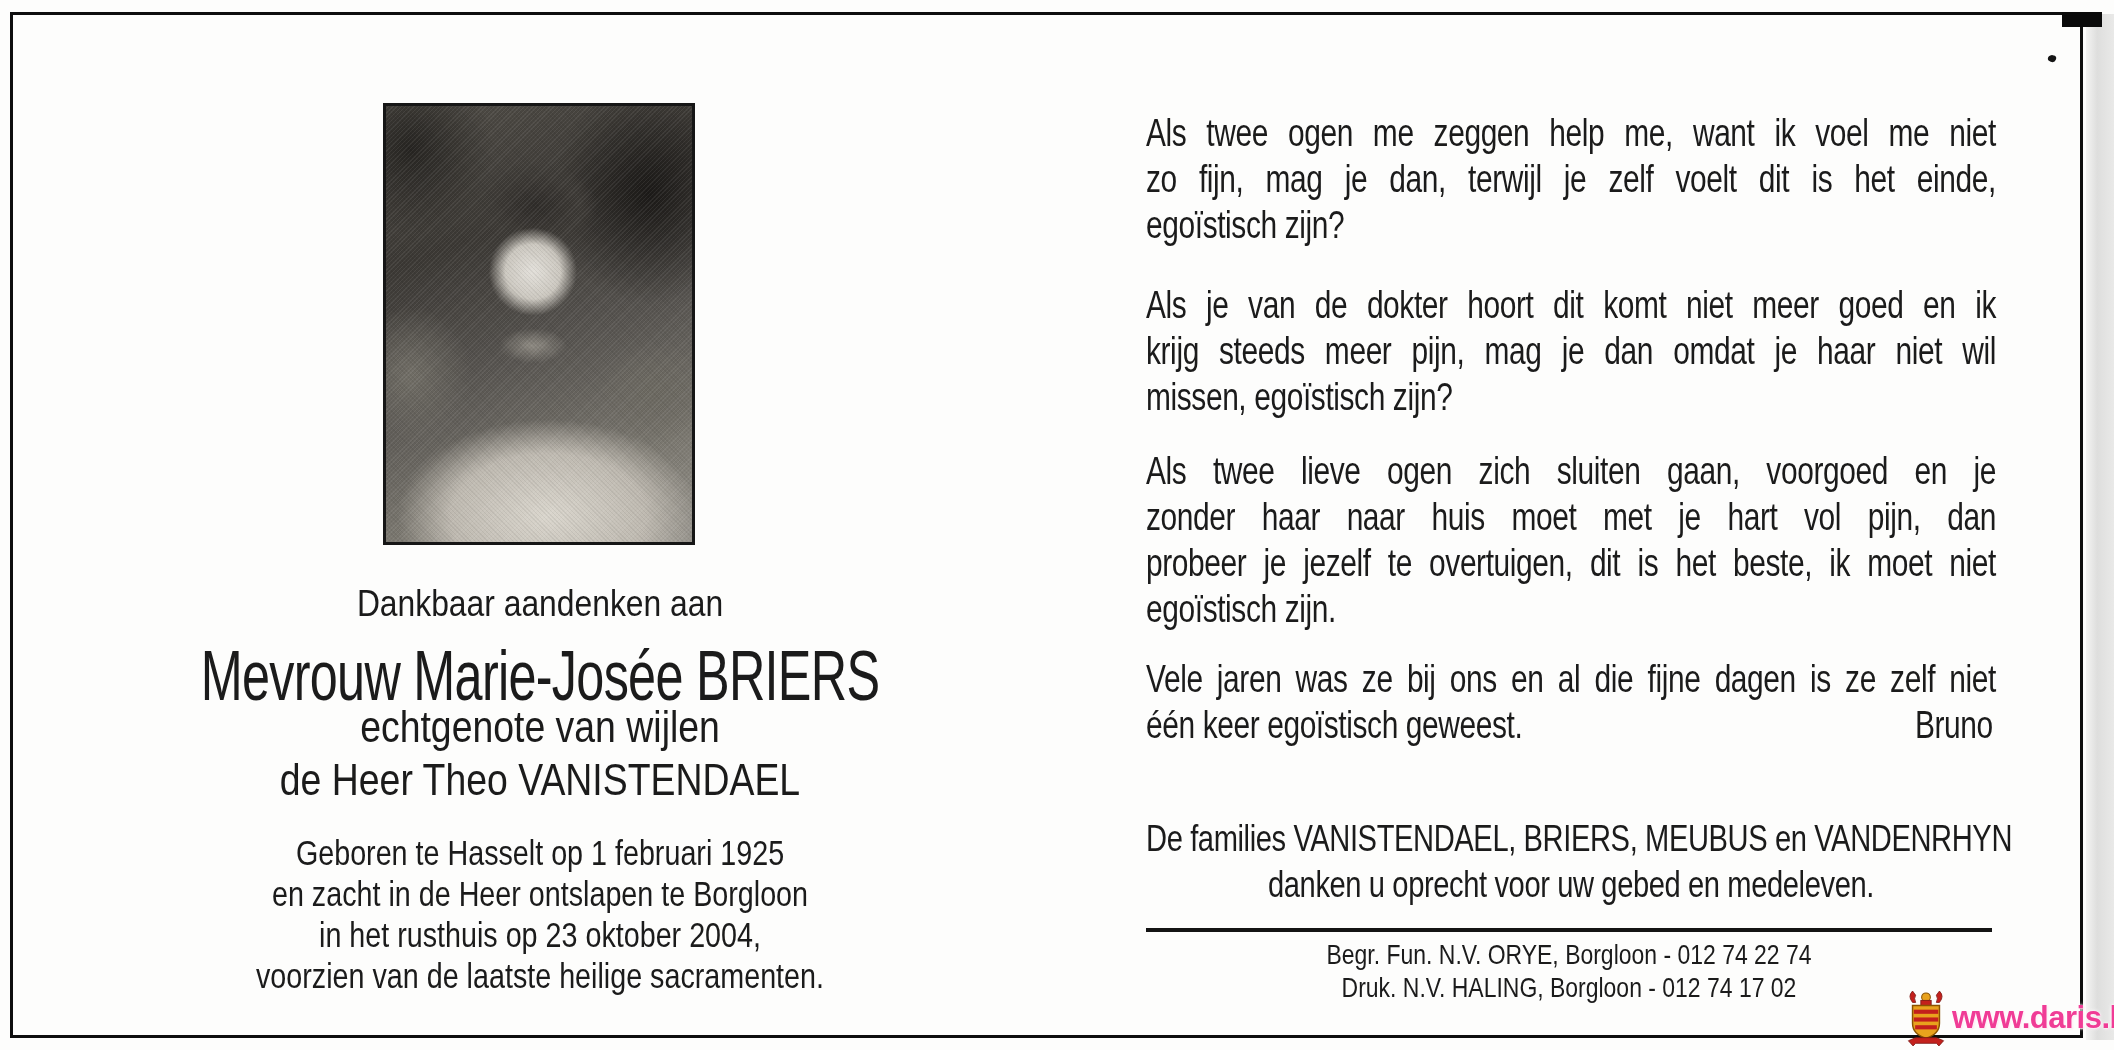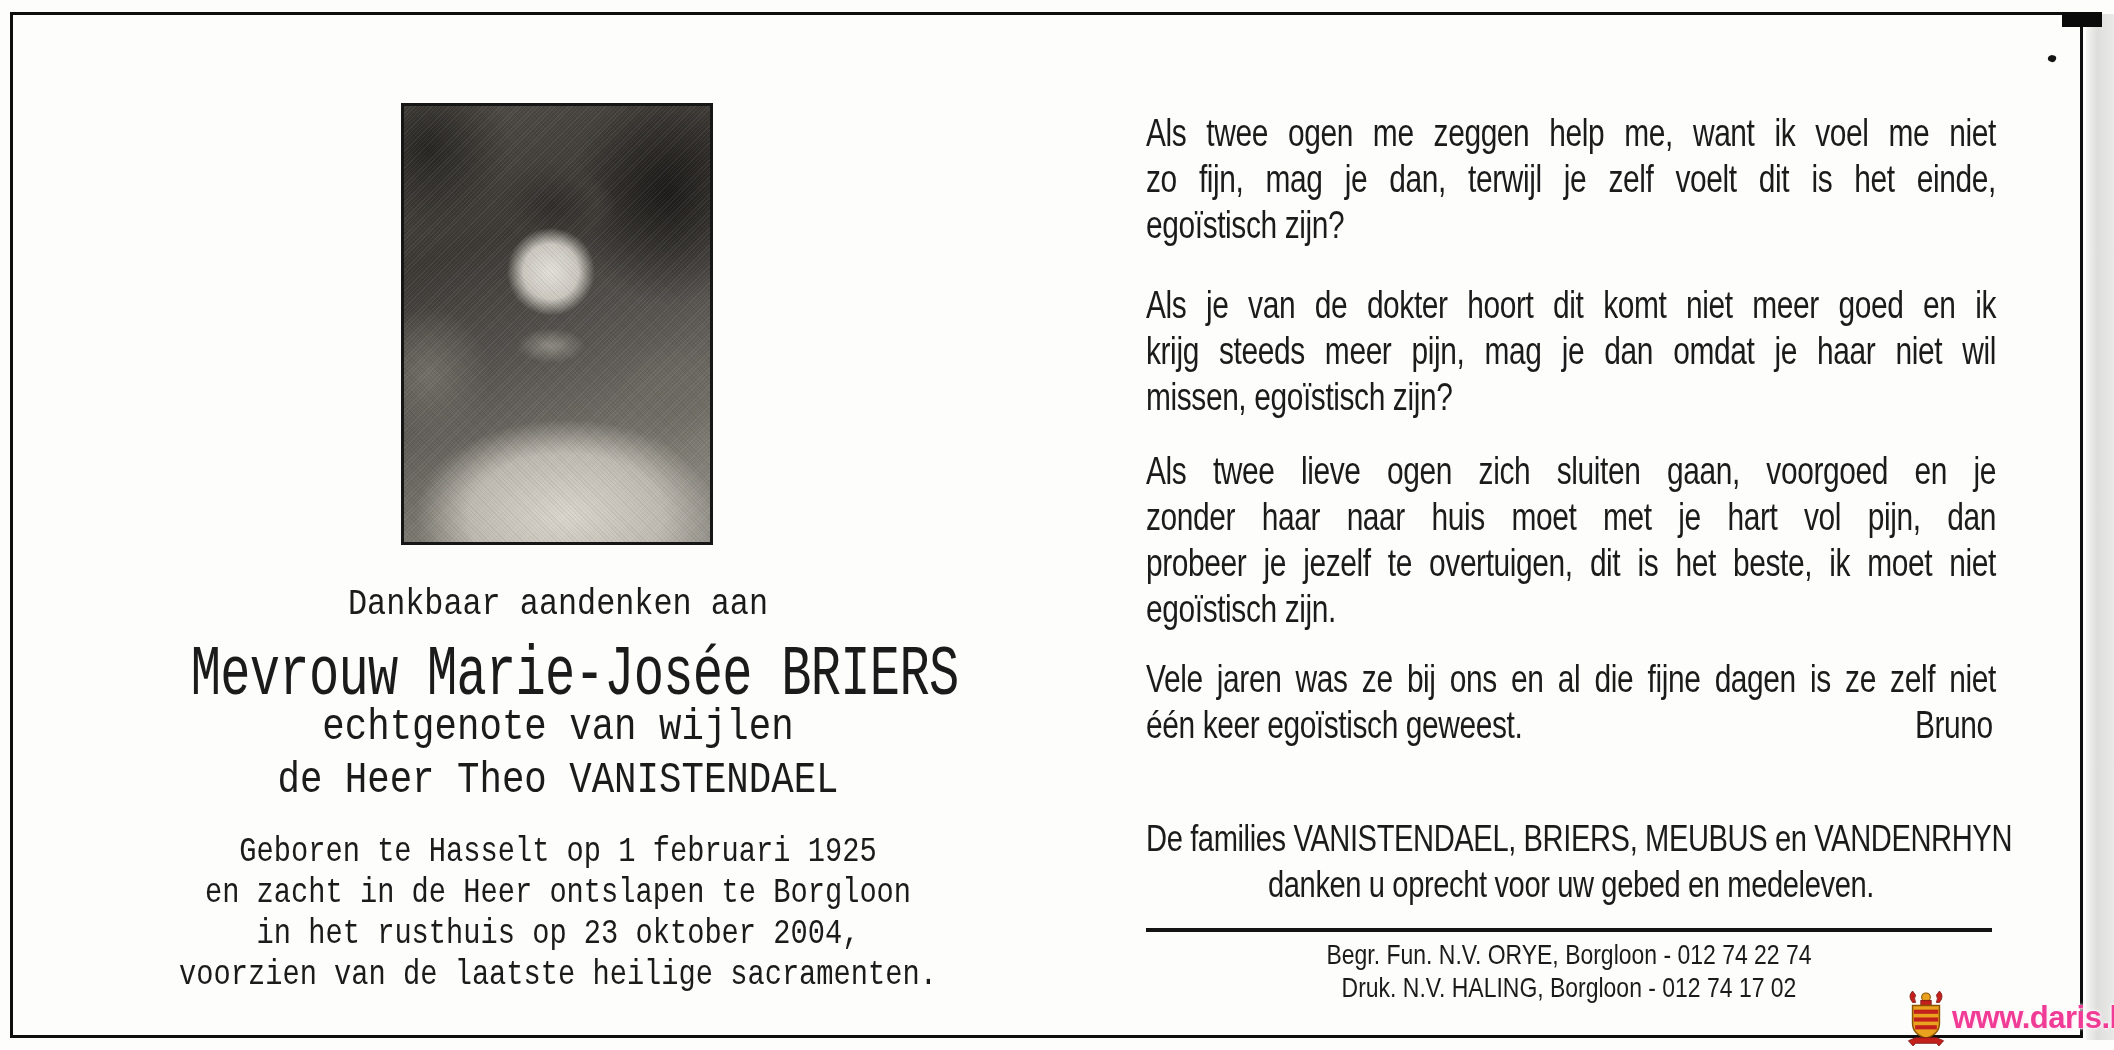--- a/index.html
+++ b/index.html
@@ -24,7 +24,7 @@
   .speck { position:absolute; left:2048px; top:55px; width:8px; height:7px; background:#151515; border-radius:60% 40% 55% 45%; transform:rotate(20deg); }
 
   
-  .left-col { position:absolute; left:48px; top:0; width:1020px; height:1050px;font-family:Liberation Mono, monospace; }
+  .left-col { position:absolute; left:30px; top:0; width:1020px; height:1050px; }
 
   .photo-frame {
     position:absolute; left:353px; top:103px;  

